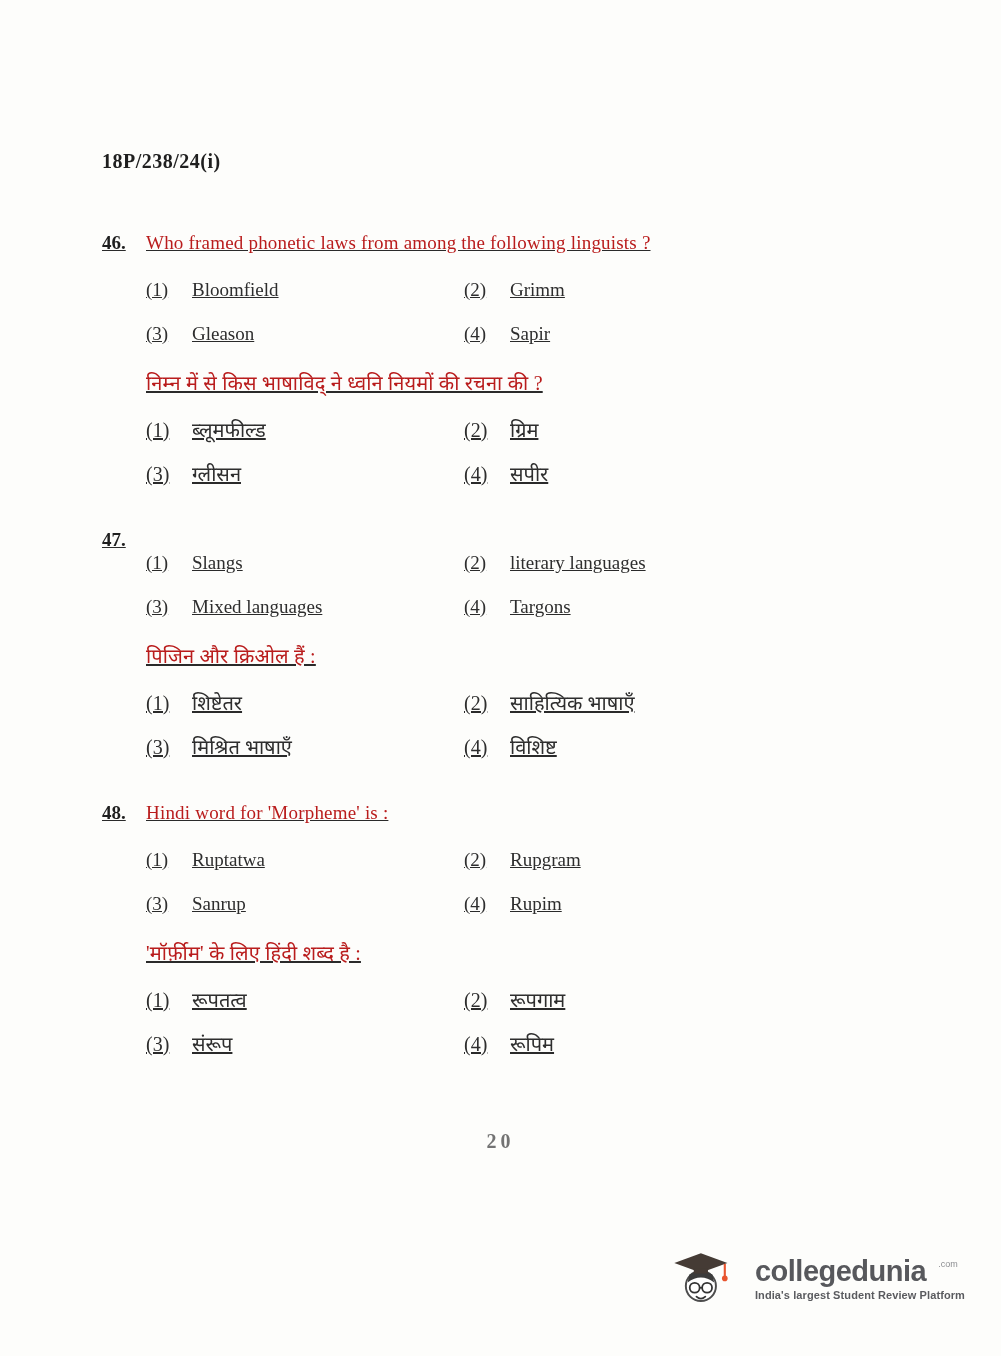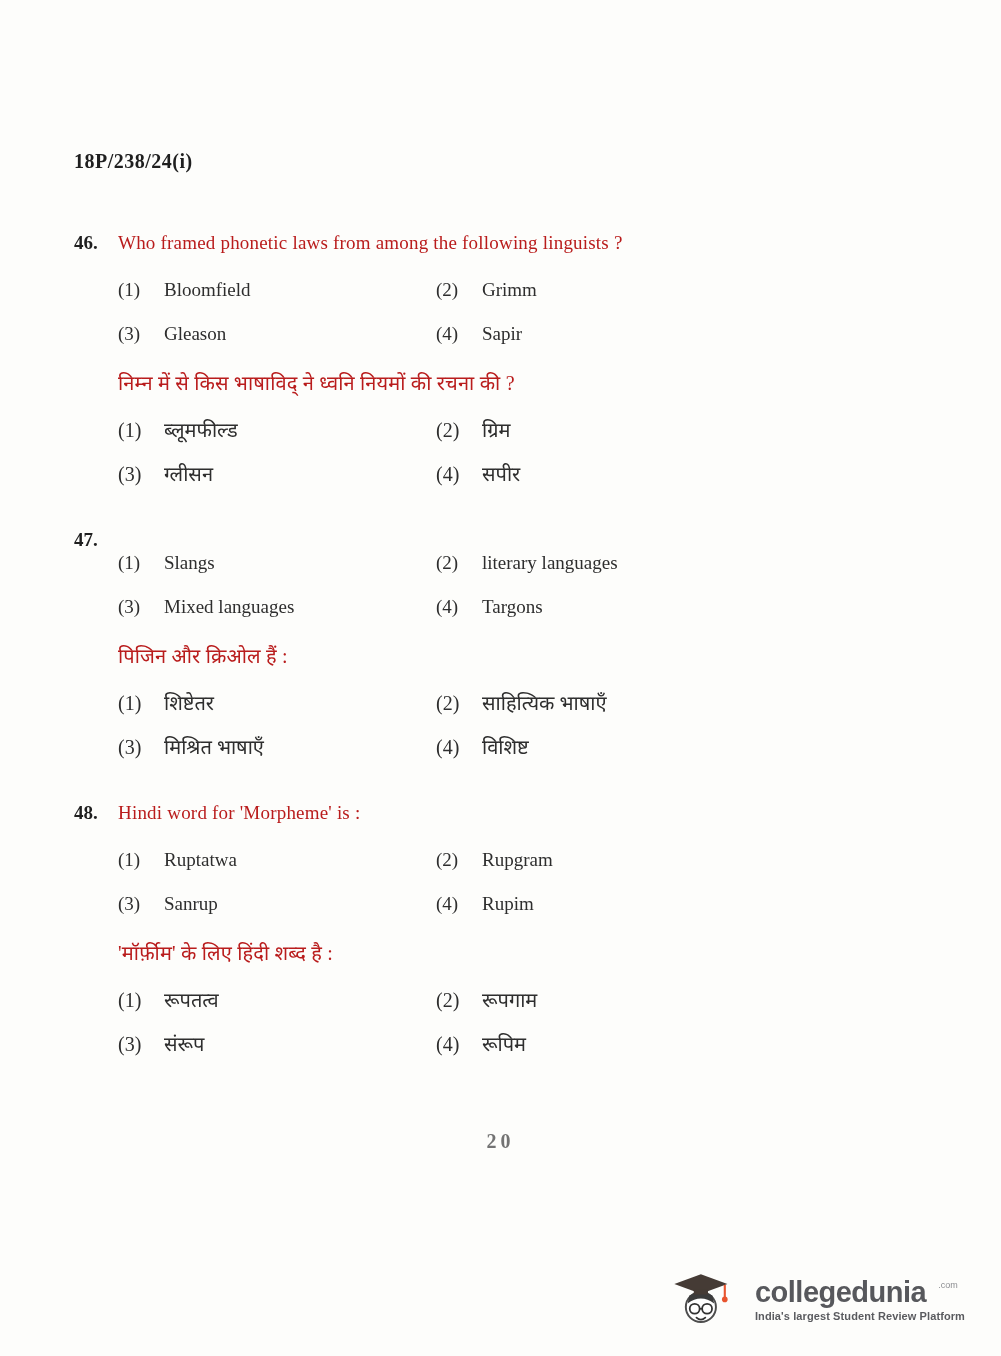--- a/index.html
+++ b/index.html
@@ -13,7 +13,7 @@
     margin:0 auto;
     background:#fdfdfb;
     color:#2a2a2a;
-    padding:150px 60px 0 74px;
+    padding:150px 60px 0 102px;
     overflow:hidden;
   }
 

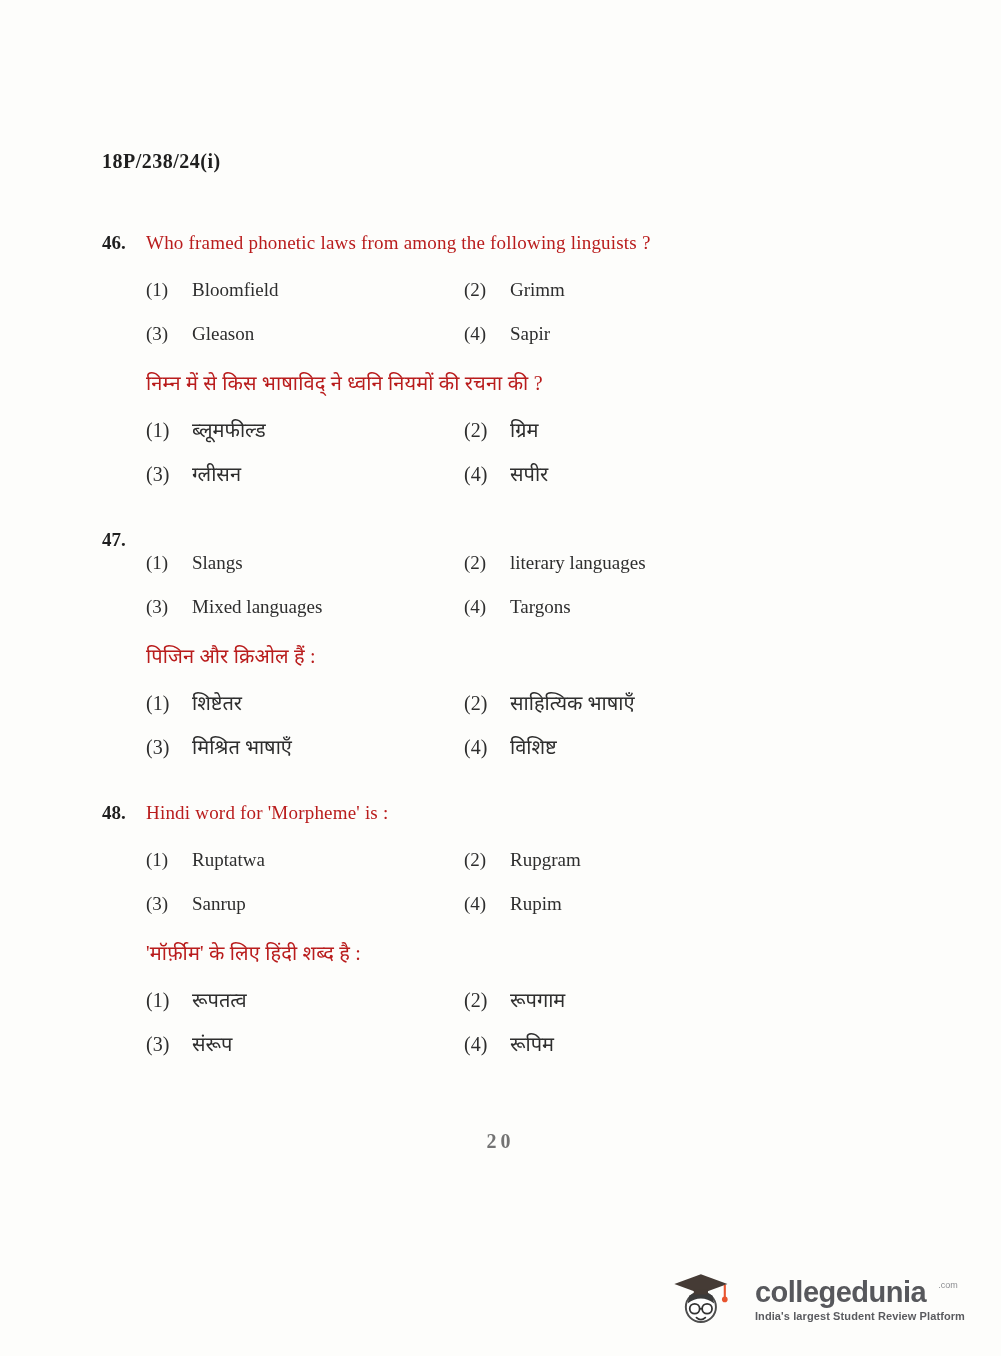--- a/index.html
+++ b/index.html
@@ -24,7 +24,7 @@
     color:#1f1f1f;
   }
 
-  .question { display:flex; margin-top:42px; }
+  .question { display:flex; margin-top:42px;text-decoration:underline; }
   .question.first { margin-top:58px; }
 
   .q-num {

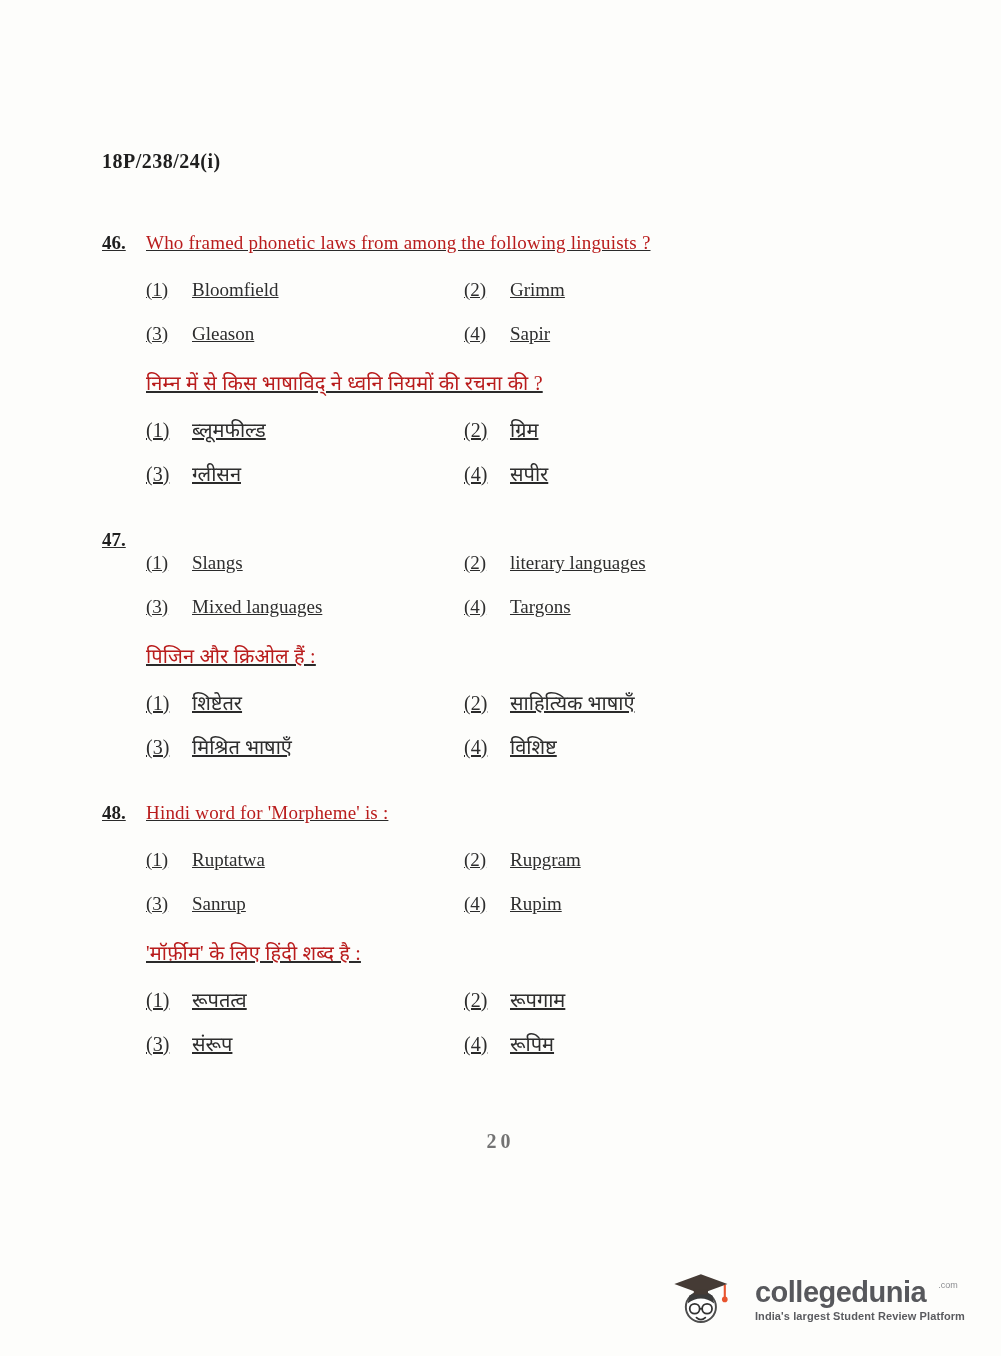--- a/index.html
+++ b/index.html
@@ -70,7 +70,7 @@
   .logo {
     position:absolute;
     right:36px;
-    bottom:27px;
+    bottom:48px;
     display:flex;
     align-items:center;
     gap:24px;

